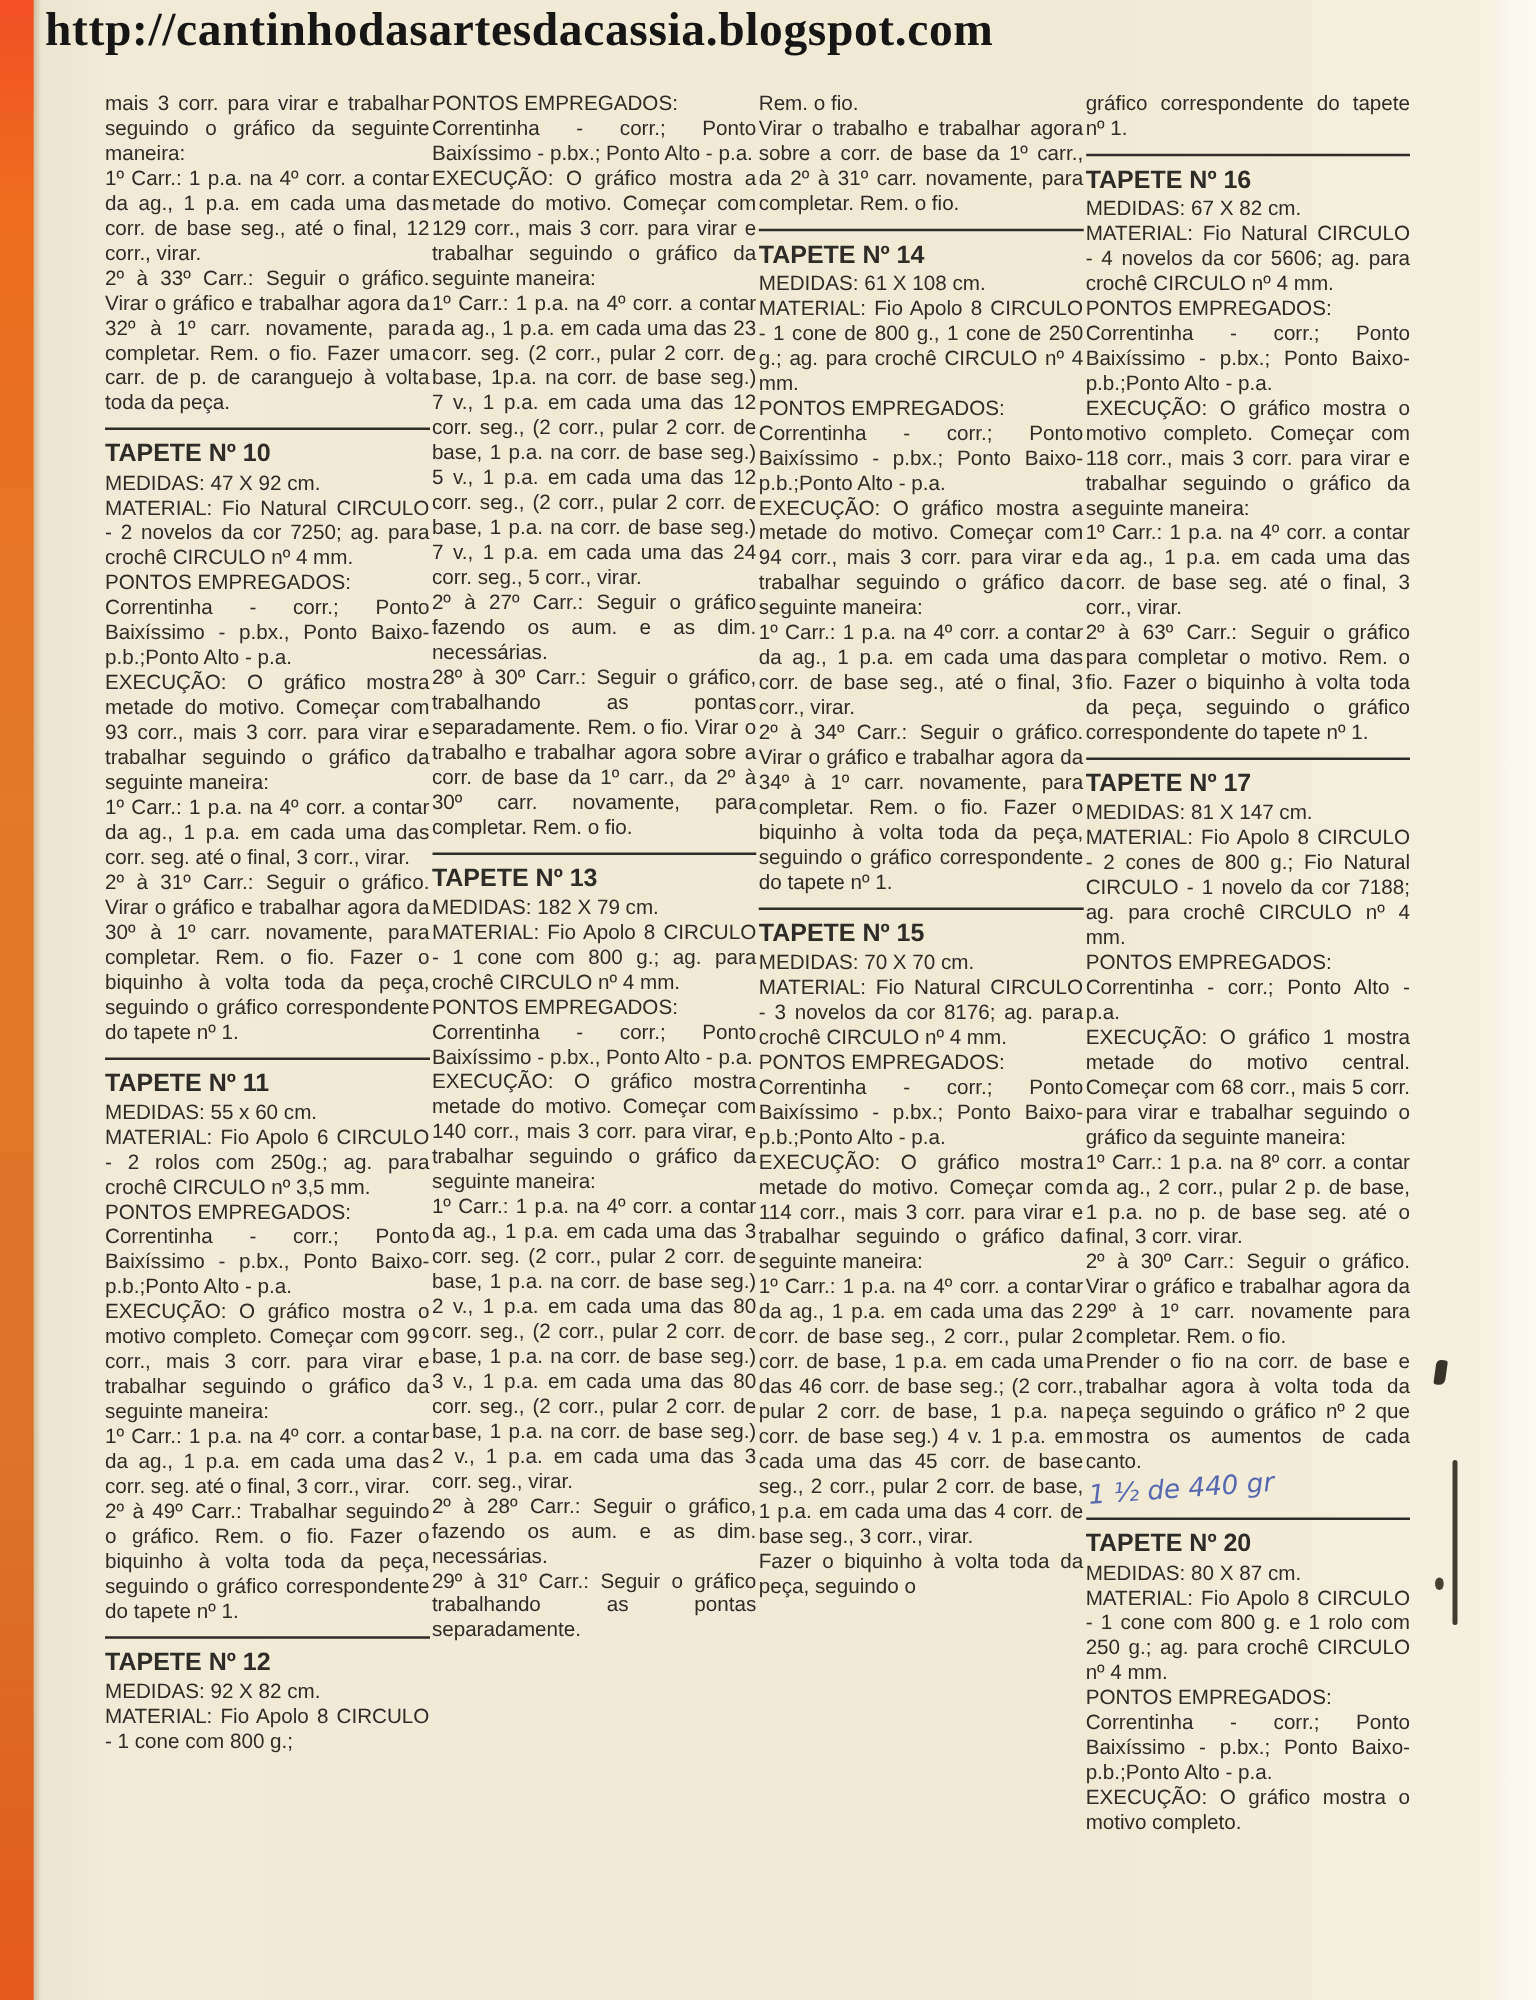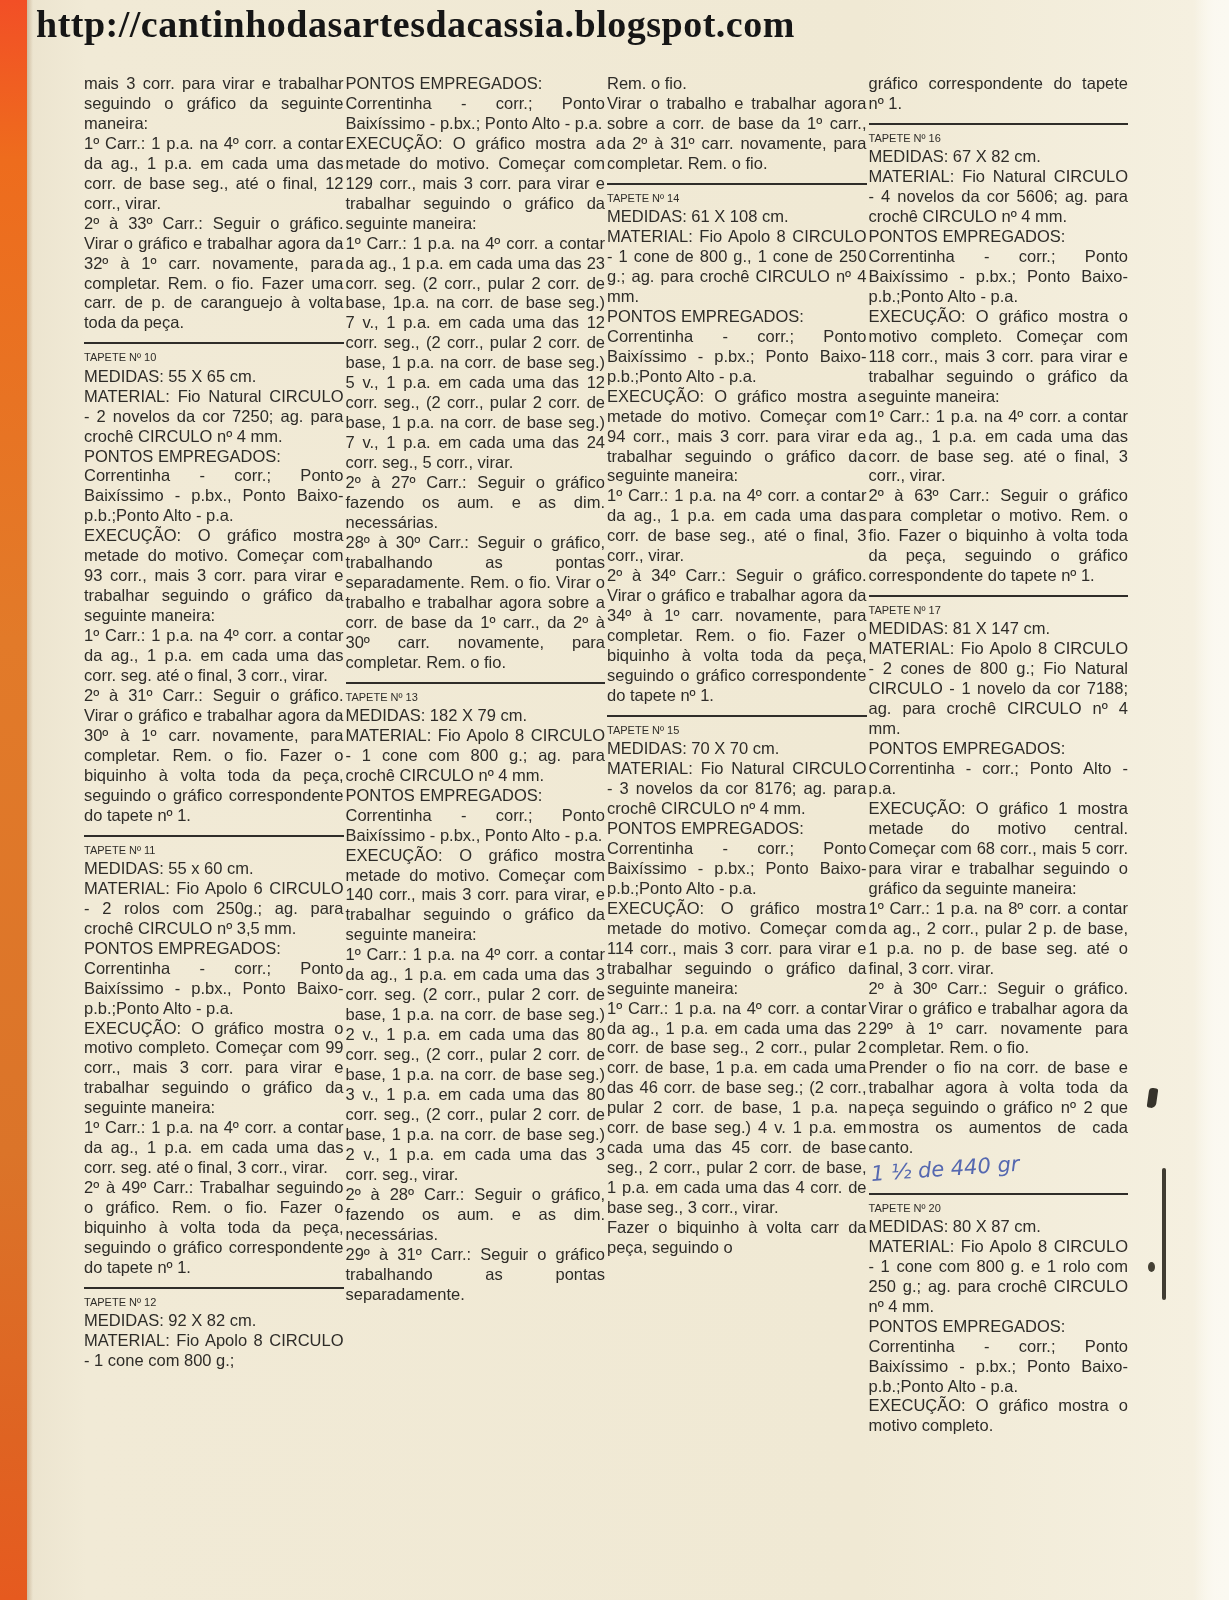--- a/index.html
+++ b/index.html
@@ -72,8 +72,8 @@
     margin: 9px 0 2px 0;
     padding-top: 7px;
     border-top: 2px solid var(--rule, #2f2d29);
-    font-size: 11px;
-    font-weight: 400;
+    font-size: 20px;
+    font-weight: 700;
     line-height: 1.21;
     text-align: left;
   }

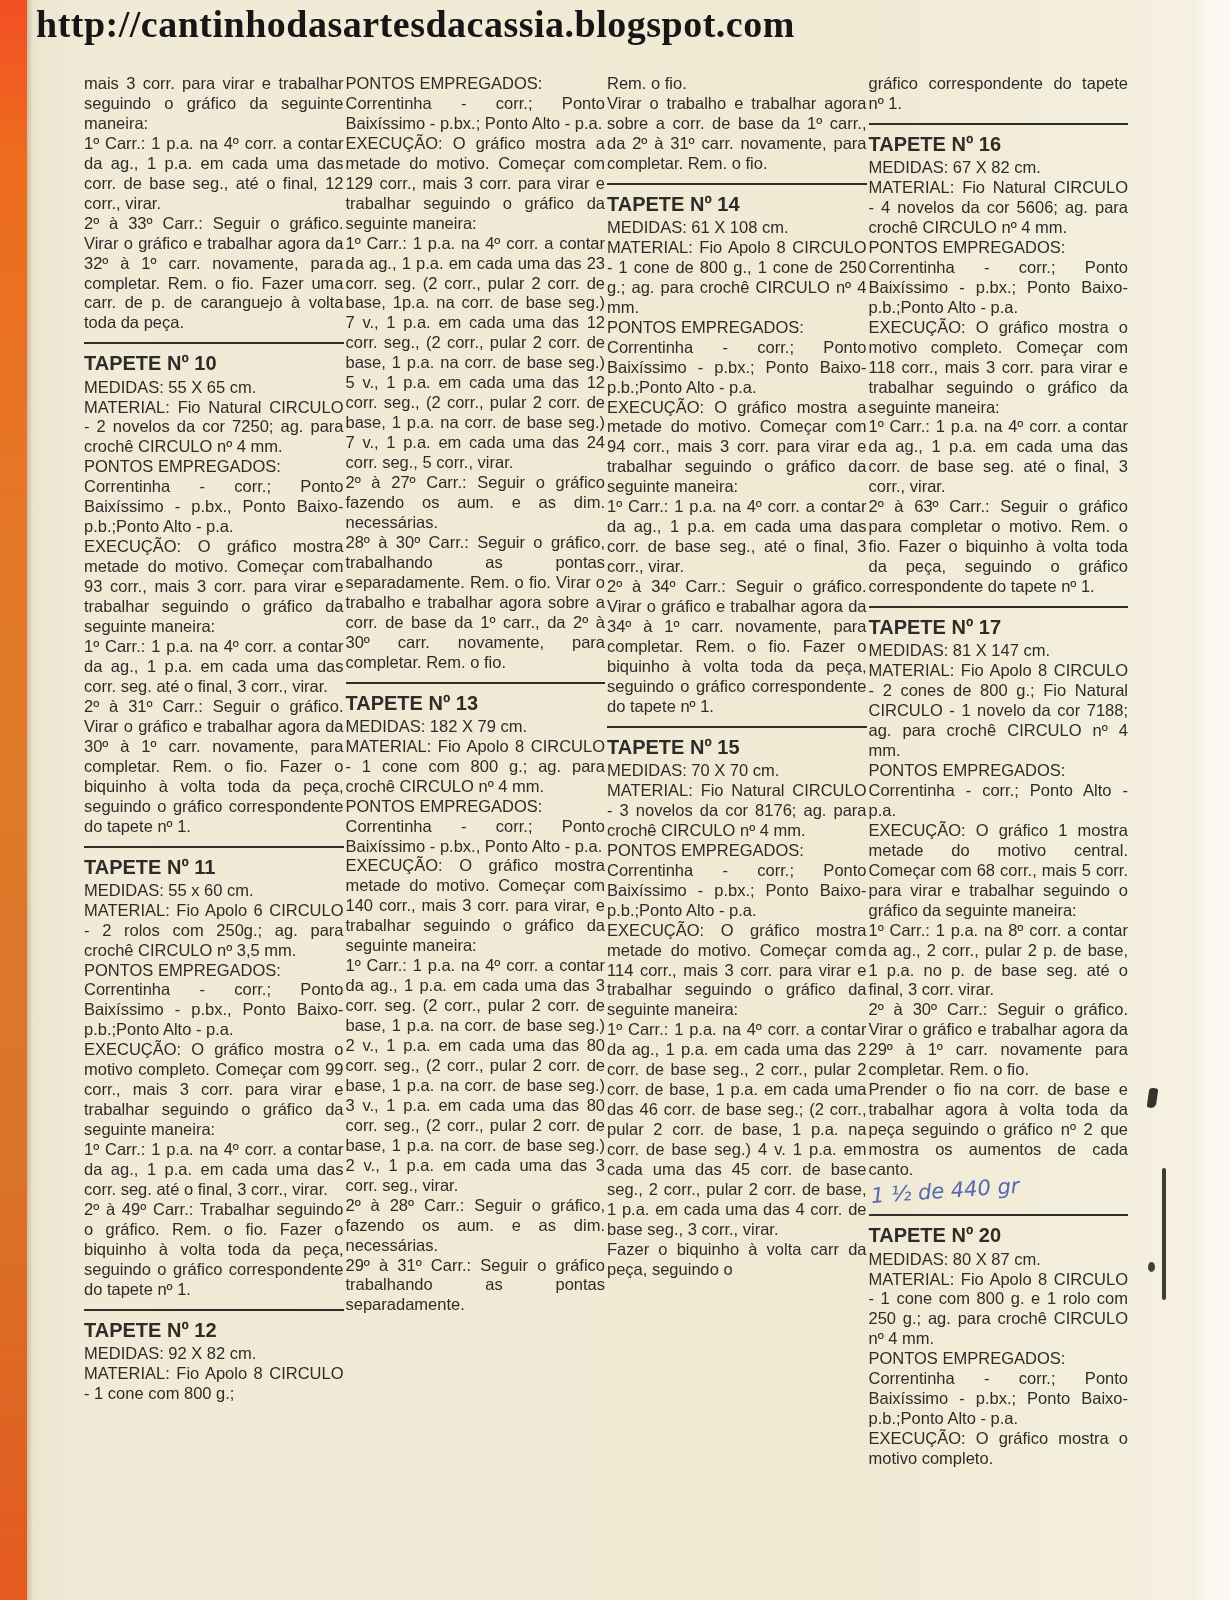--- a/index.html
+++ b/index.html
@@ -124,7 +124,7 @@
         <p class="para">1º Carr.: 1 p.a. na 4º corr. a contar da ag., 1 p.a. em cada uma das corr. de base seg., até o final, 12 corr., virar.</p>
         <p class="para">2º à 33º Carr.: Seguir o gráfico. Virar o gráfico e trabalhar agora da 32º à 1º carr. novamente, para completar. Rem. o fio. Fazer uma carr. de p. de caranguejo à volta toda da peça.</p>
         <h3 class="heading">TAPETE Nº 10</h3>
-        <p class="para">MEDIDAS: 55 X 65 cm.</p>
+        <p class="para">MEDIDAS: 47 X 92 cm.</p>
         <p class="para">MATERIAL: Fio Natural CIRCULO - 2 novelos da cor 7250; ag. para crochê CIRCULO nº 4 mm.</p>
         <p class="para">PONTOS EMPREGADOS:</p>
         <p class="para">Correntinha - corr.; Ponto Baixíssimo - p.bx., Ponto Baixo- p.b.;Ponto Alto - p.a.</p>

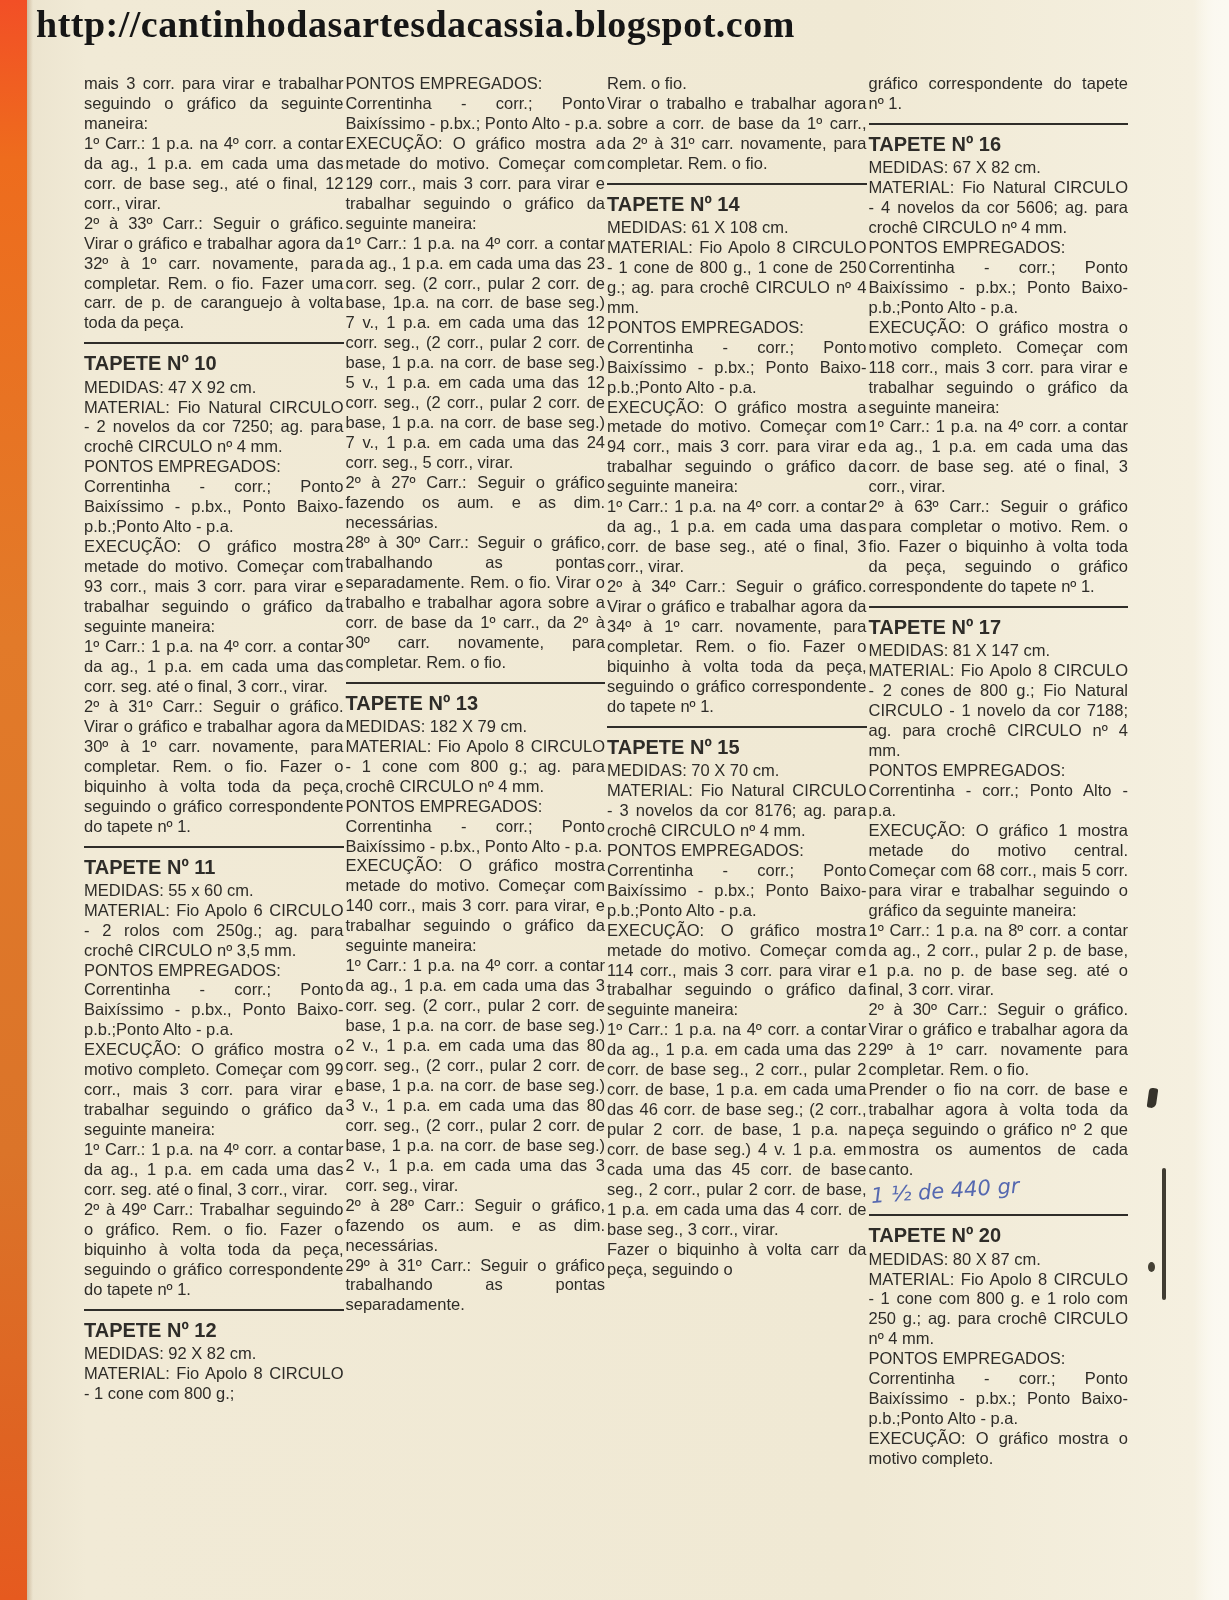--- a/index.html
+++ b/index.html
@@ -178,7 +178,7 @@
         <p class="para">Correntinha - corr.; Ponto Baixíssimo - p.bx.; Ponto Baixo- p.b.;Ponto Alto - p.a.</p>
         <p class="para">EXECUÇÃO: O gráfico mostra metade do motivo. Começar com 114 corr., mais 3 corr. para virar e trabalhar seguindo o gráfico da seguinte maneira:</p>
         <p class="para">1º Carr.: 1 p.a. na 4º corr. a contar da ag., 1 p.a. em cada uma das 2 corr. de base seg., 2 corr., pular 2 corr. de base, 1 p.a. em cada uma das 46 corr. de base seg.; (2 corr., pular 2 corr. de base, 1 p.a. na corr. de base seg.) 4 v. 1 p.a. em cada uma das 45 corr. de base seg., 2 corr., pular 2 corr. de base, 1 p.a. em cada uma das 4 corr. de base seg., 3 corr., virar.</p>
-        <p class="para">Fazer o biquinho à volta carr da peça, seguindo o</p>
+        <p class="para">Fazer o biquinho à volta toda da peça, seguindo o</p>
       </div>
       <div class="column">
         <p class="para">gráfico correspondente do tapete nº 1.</p>

